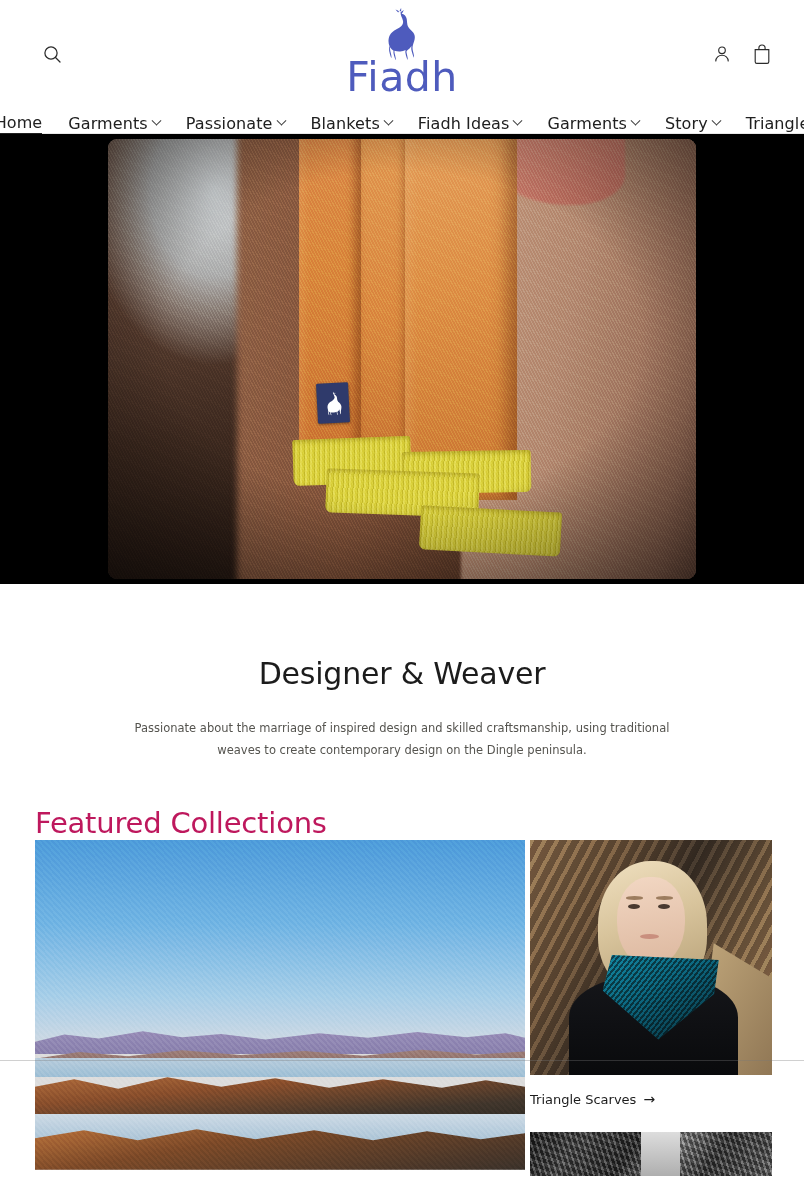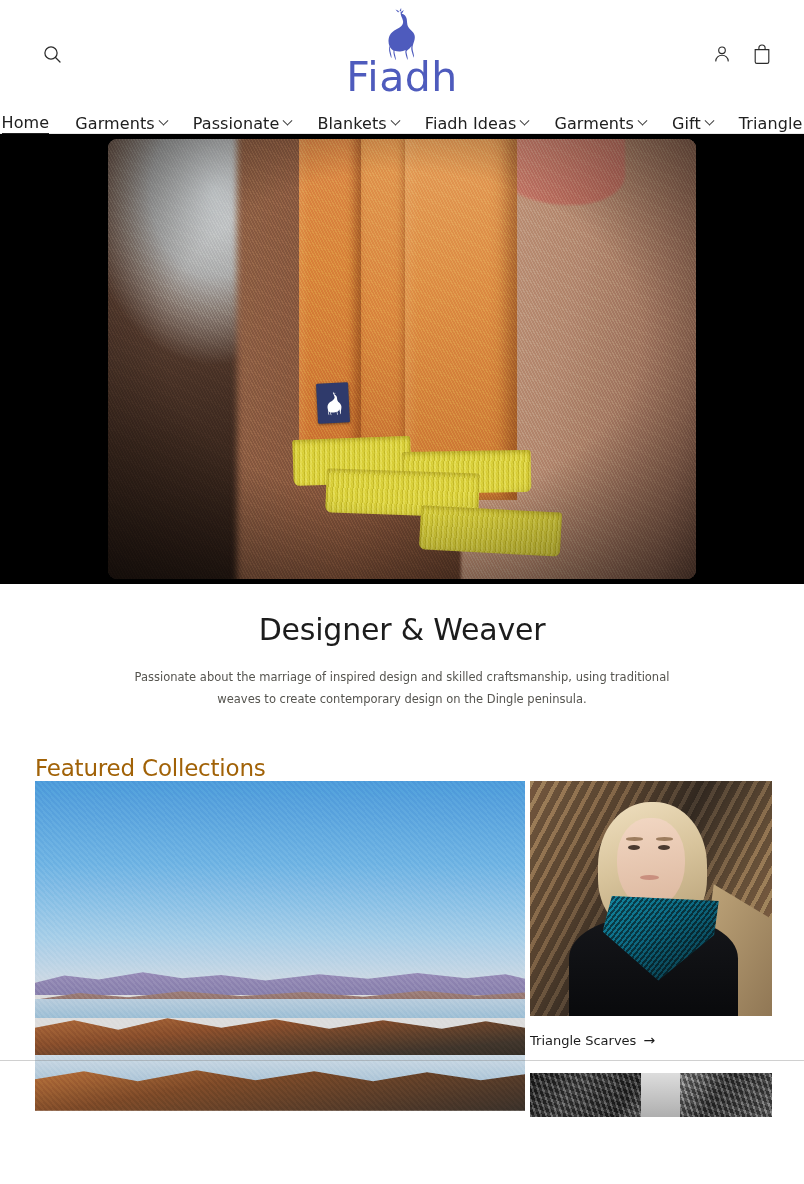--- a/index.html
+++ b/index.html
@@ -365,7 +365,7 @@
     <span class="caret"></span>
   </div>
   <div class="nav-item">
-    <span class="nav-label">Gift</span>
+    <span class="nav-label">Story</span>
     <span class="caret"></span>
   </div>
   <div class="nav-item">

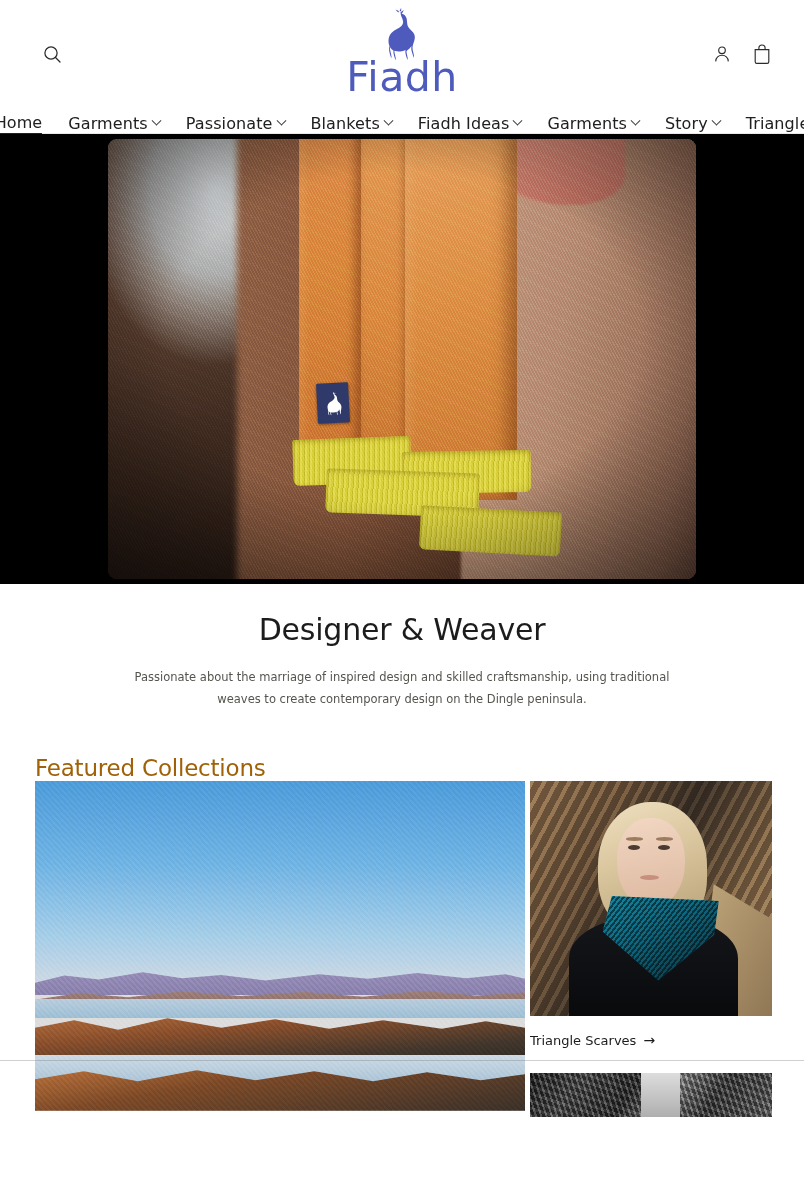--- a/index.html
+++ b/index.html
@@ -177,7 +177,7 @@
 
   
   .intro {
-    padding:28px 64px 0;
+    padding:72px 64px 0;
     text-align:center;
   }
   .intro h1 {

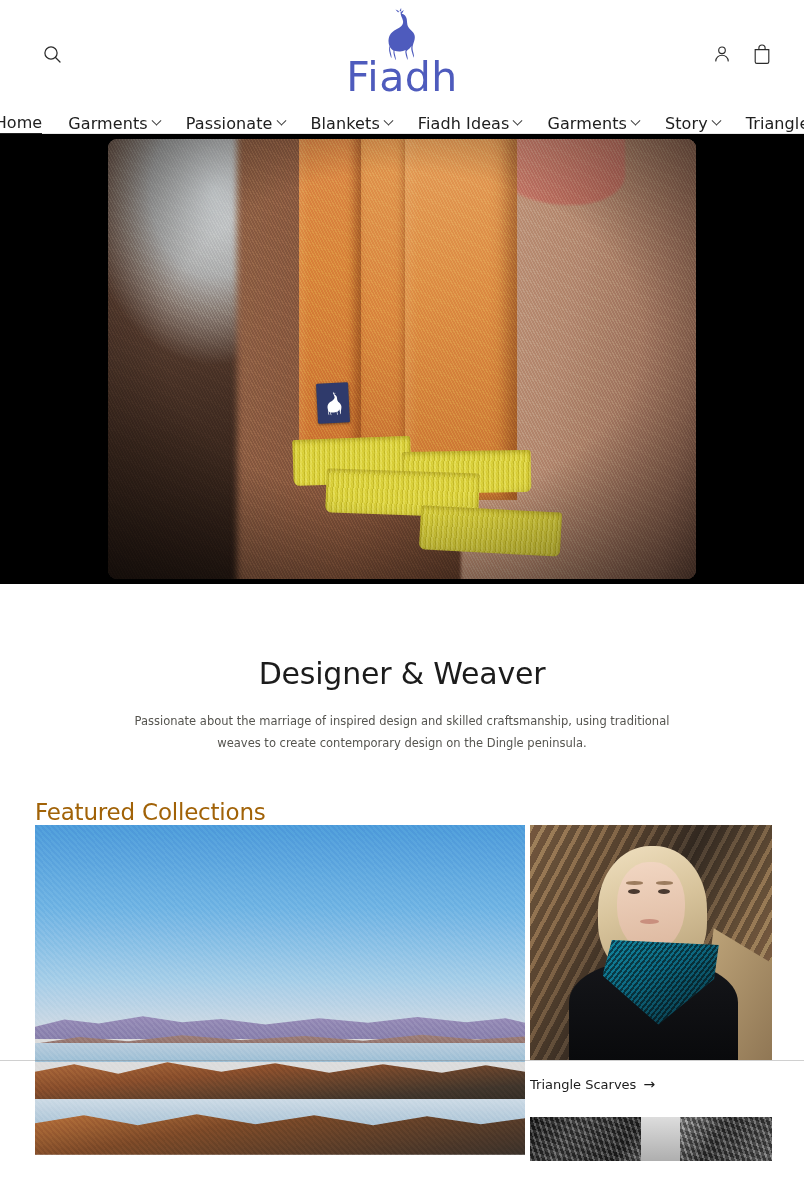--- a/index.html
+++ b/index.html
@@ -187,7 +187,7 @@
     letter-spacing:-0.2px;
   }
   .intro p {
-    margin-top:19px;
+    margin-top:26px;
     font-size:11.5px;
     line-height:1.95;
     color:#55544f;

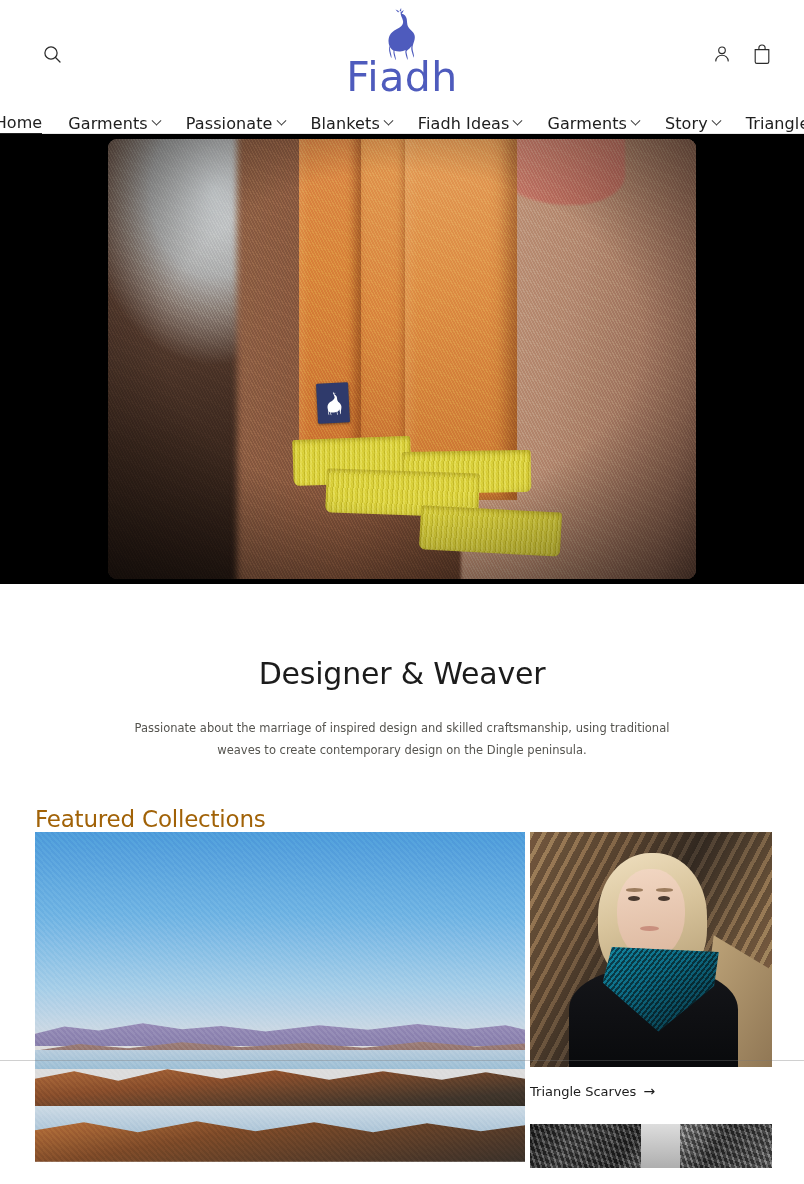--- a/index.html
+++ b/index.html
@@ -200,9 +200,9 @@
     padding:44px 0 0 35px;
   }
   .featured h2 {
-    font-size:23px;
+    font-size:29px;
     font-weight:400;
-    color:#a16207;
+    color:#be185d;
     letter-spacing:-0.2px;
   }
 

